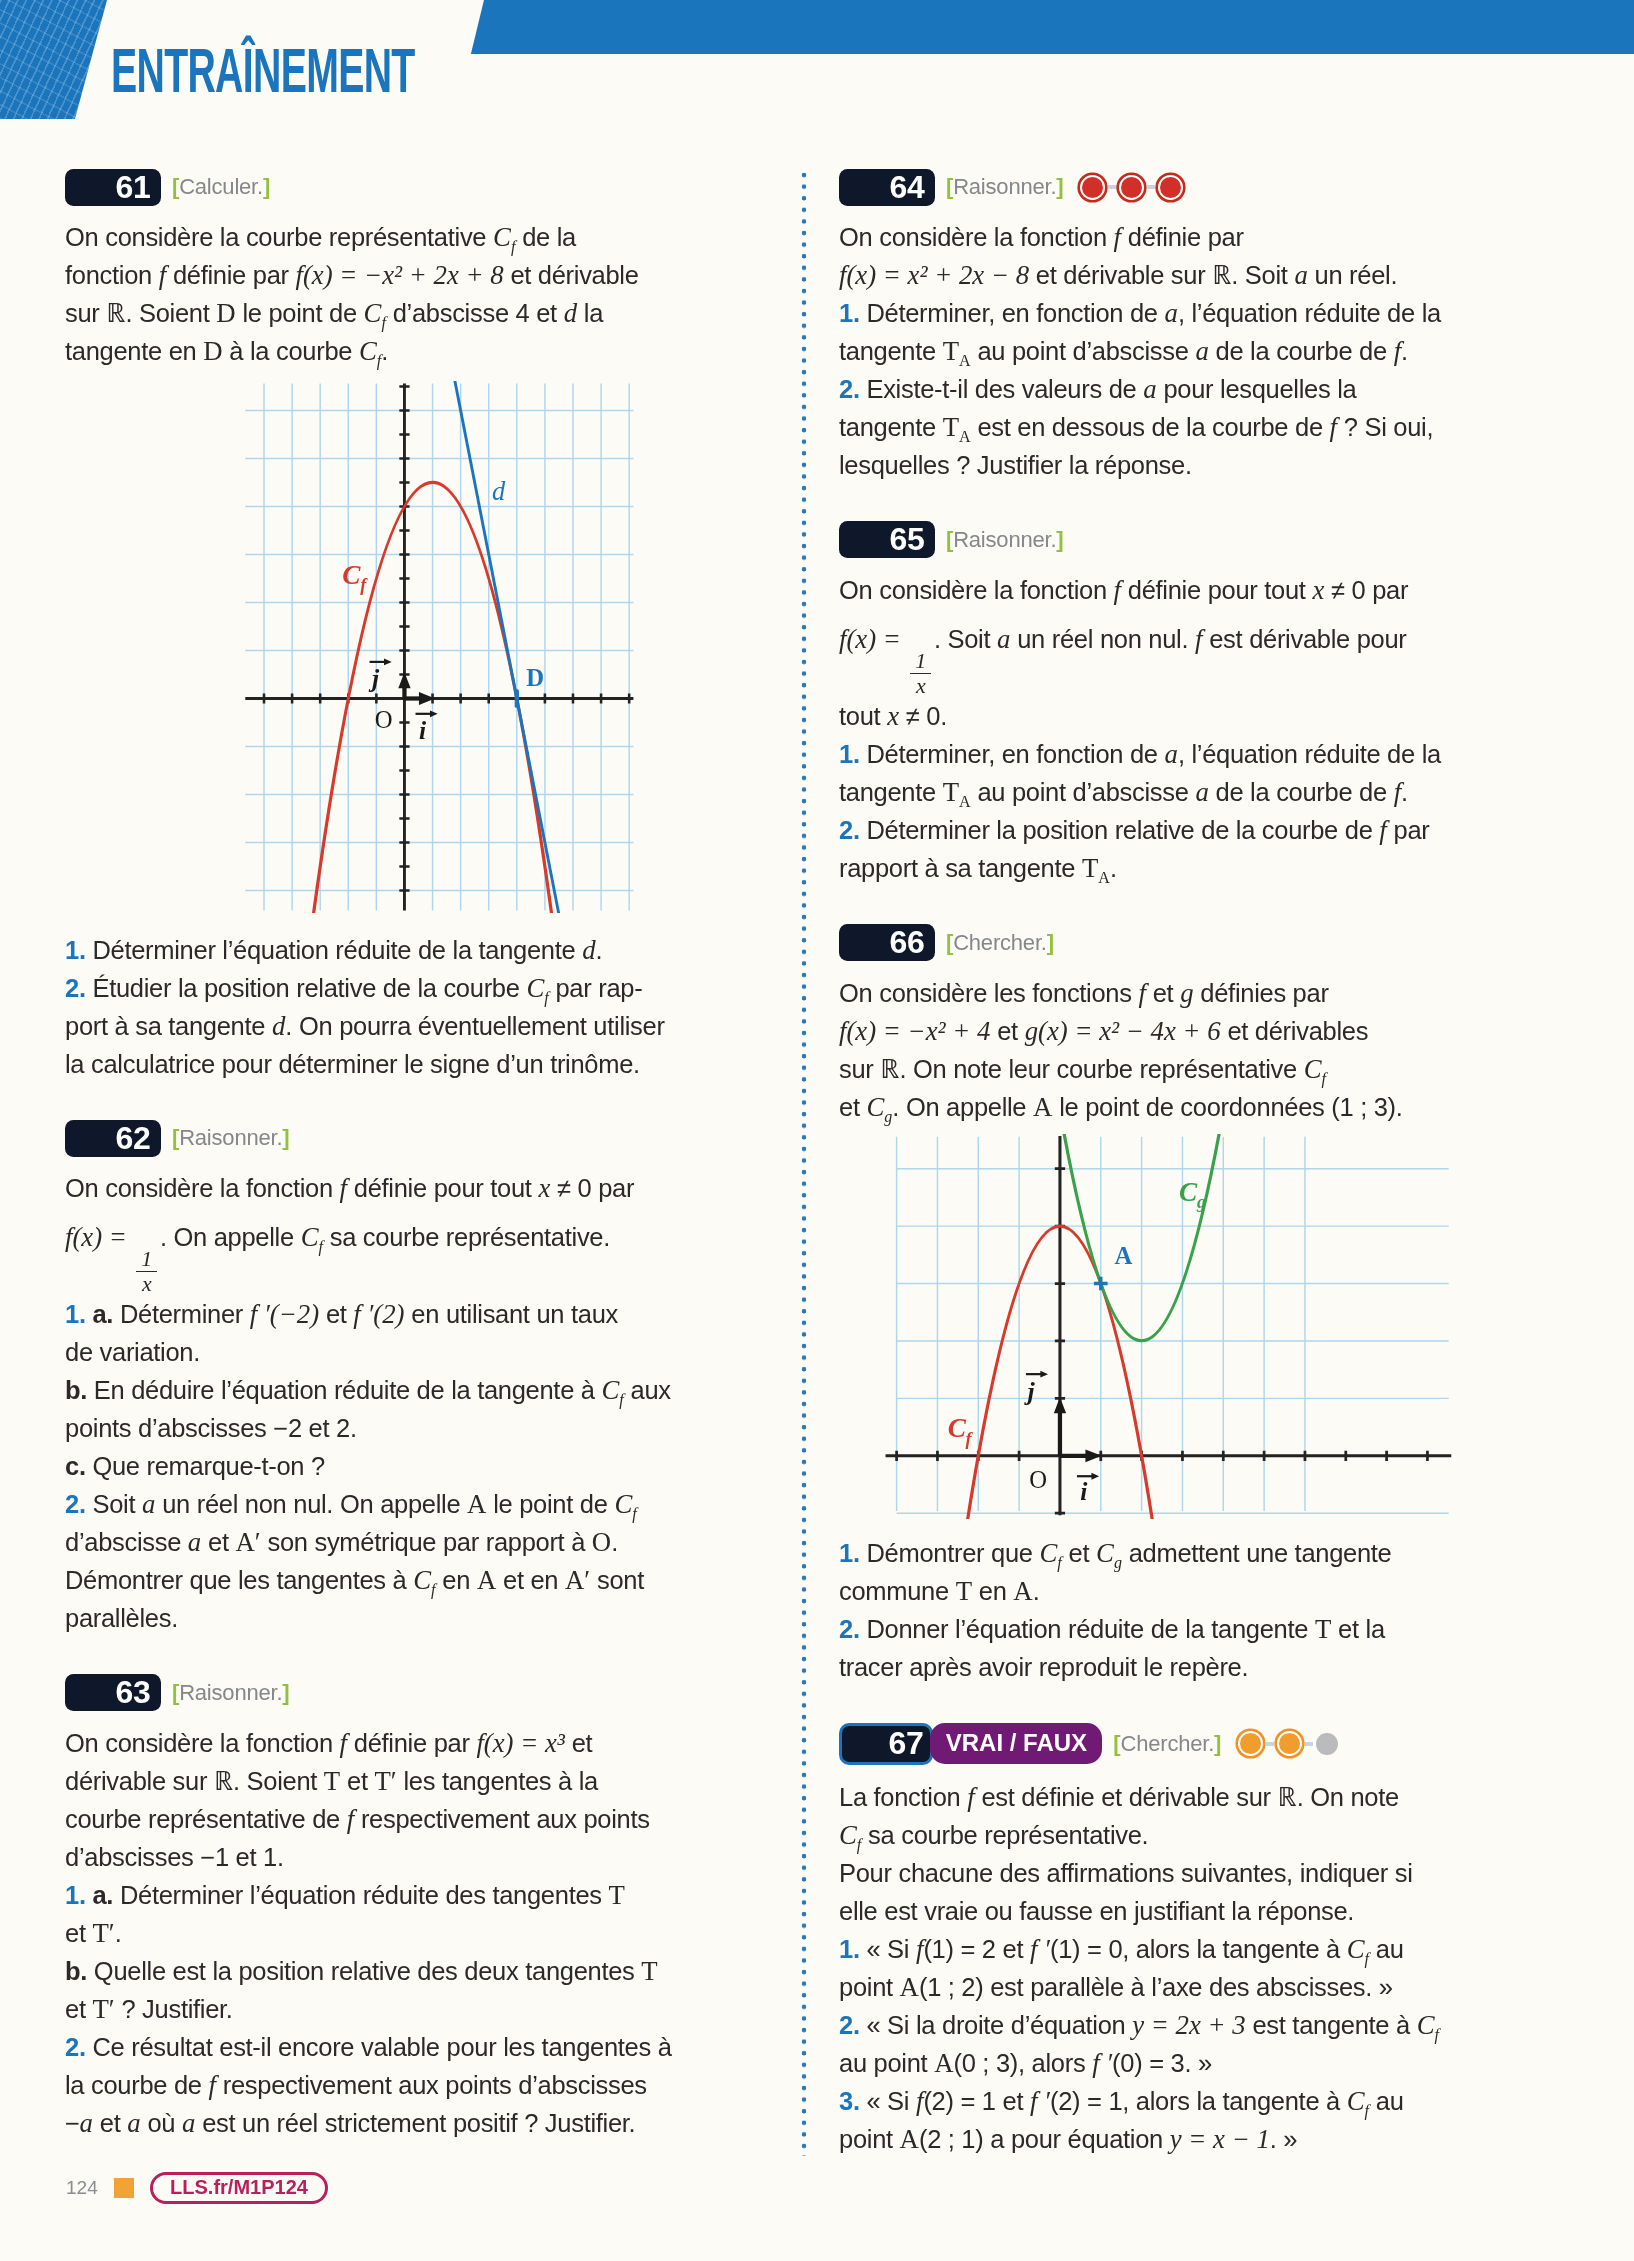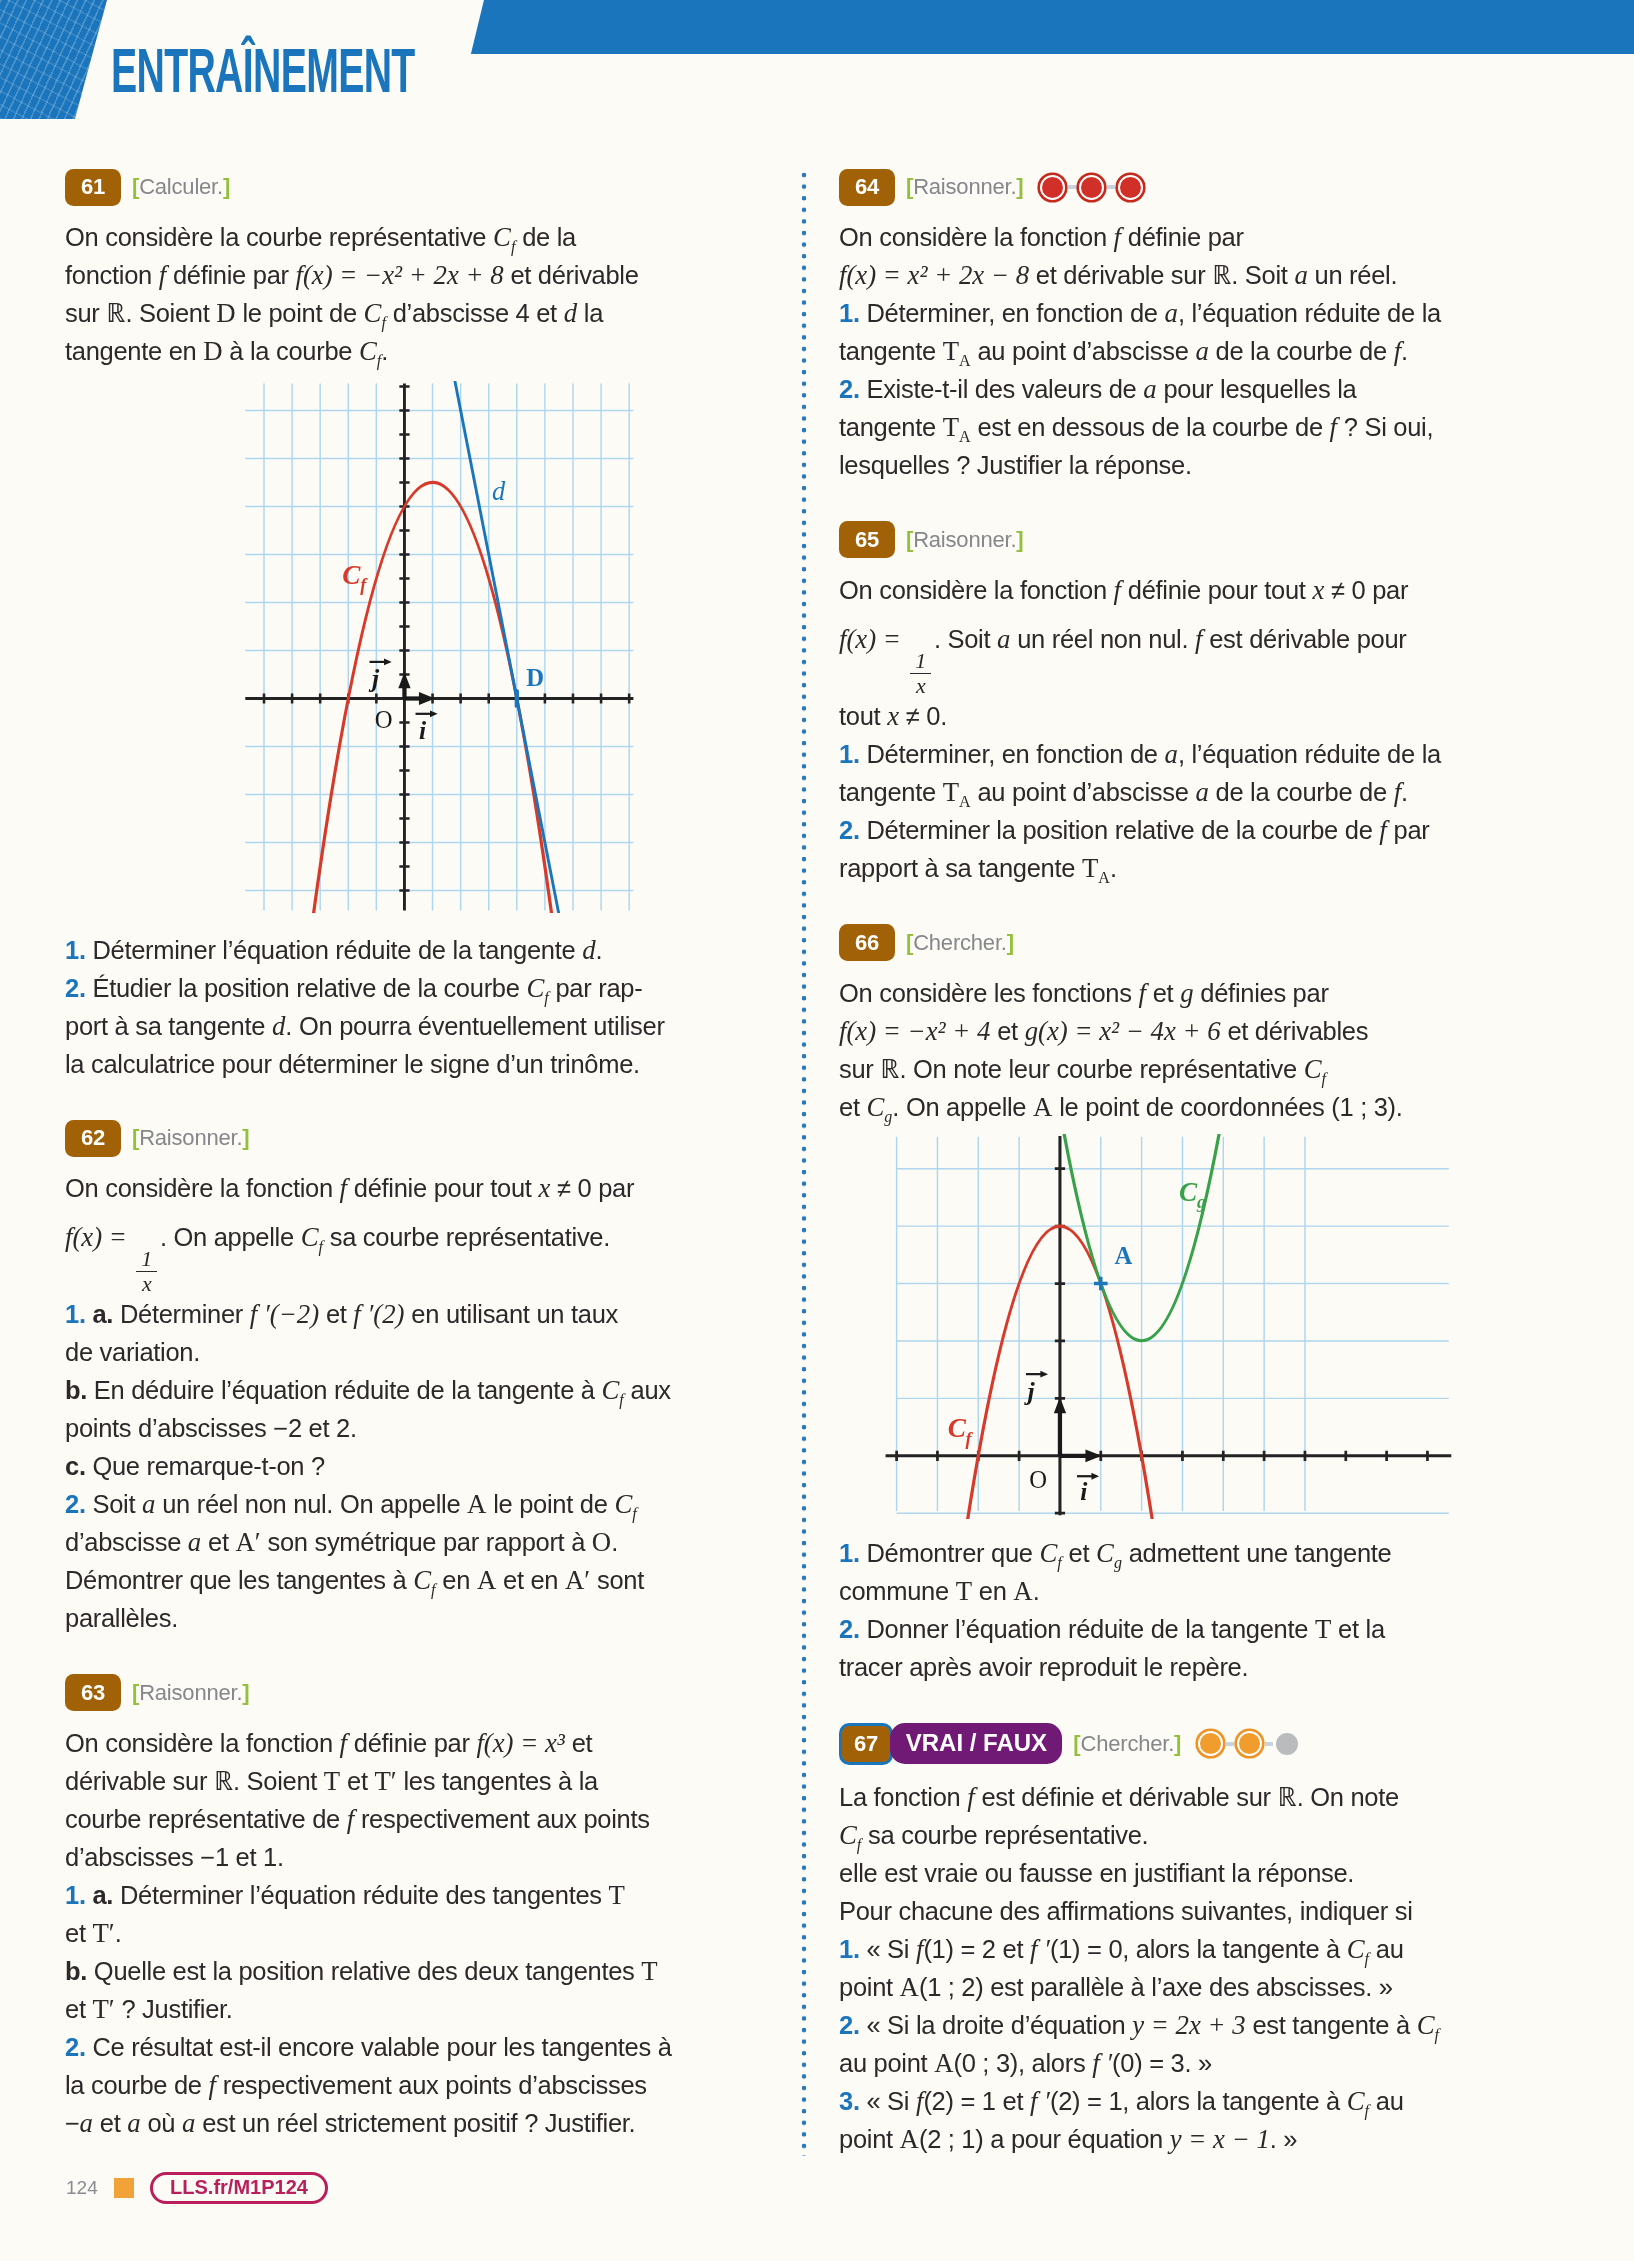--- a/index.html
+++ b/index.html
@@ -46,9 +46,9 @@
   .ex-head{display:flex;align-items:center;gap:11px;margin:37px 0 12.8px;}
   .ex-head.first{margin-top:1.7px;}
   .badge{
-    background:#a16207;color:#fff;font-weight:bold;font-size:22px;
+    background:#0f172a;color:#fff;font-weight:bold;font-size:32px;
     min-width:56px;height:37px;border-radius:8.5px;
-    display:flex;align-items:center;justify-content:center;flex:0 0 auto;
+    display:flex;align-items:center;justify-content:center;flex:0 0 auto;padding-left:40px;
   }
   .badge-bordered{border:3.4px solid #1b75bc;min-width:48px;height:36px;border-radius:10.2px;}
   .tag-vf{

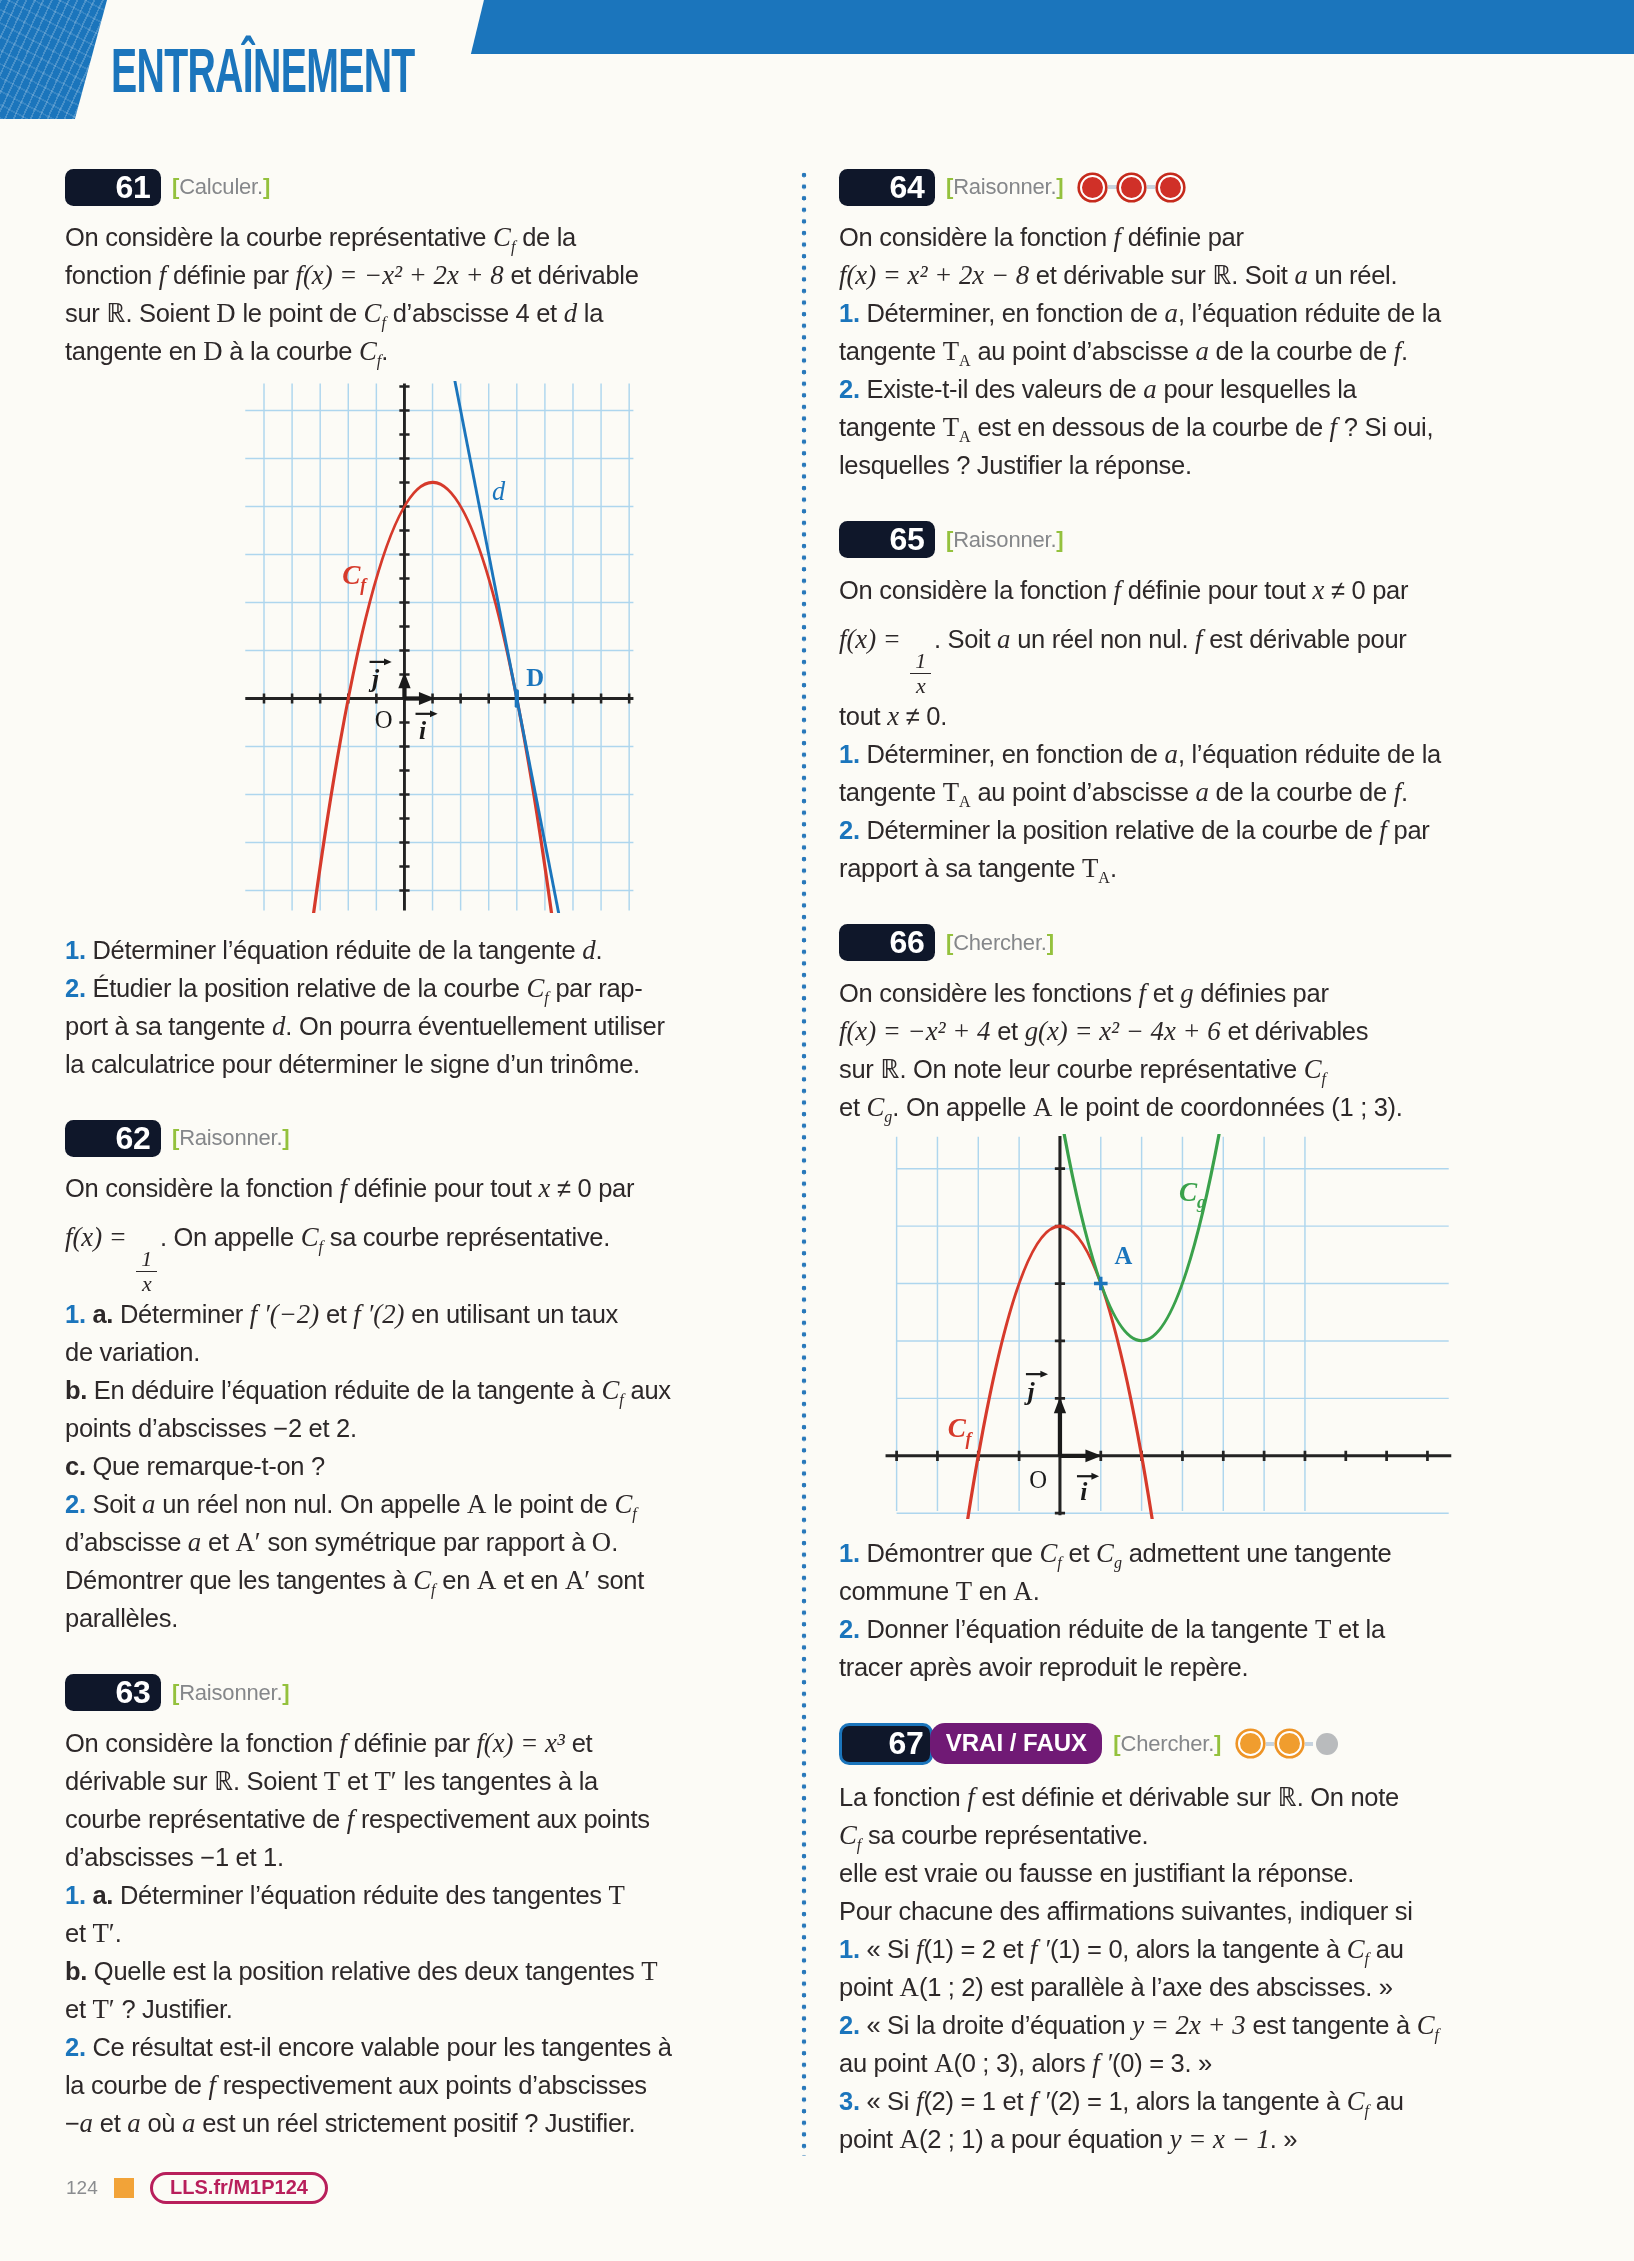--- a/index.html
+++ b/index.html
@@ -297,8 +297,8 @@
     <div>
         <div class="line">La fonction <i class="m">f</i> est définie et dérivable sur <span class="ms">ℝ</span>. On note</div>
         <div class="line"><i class="m">C<sub>f</sub></i> sa courbe représentative.</div>
+        <div class="line">Pour chacune des affirmations suivantes, indiquer si</div>
         <div class="line">elle est vraie ou fausse en justifiant la réponse.</div>
-        <div class="line">Pour chacune des affirmations suivantes, indiquer si</div>
         <div class="line"><b class="bl">1.</b> « Si <i class="m">f</i>(1) = 2 et <i class="m">f ′</i>(1) = 0, alors la tangente à <i class="m">C<sub>f</sub></i> au</div>
         <div class="line">point <span class="ms">A</span>(1 ; 2) est parallèle à l’axe des abscisses. »</div>
         <div class="line"><b class="bl">2.</b> « Si la droite d’équation <i class="m">y = 2x + 3</i> est tangente à <i class="m">C<sub>f</sub></i></div>

